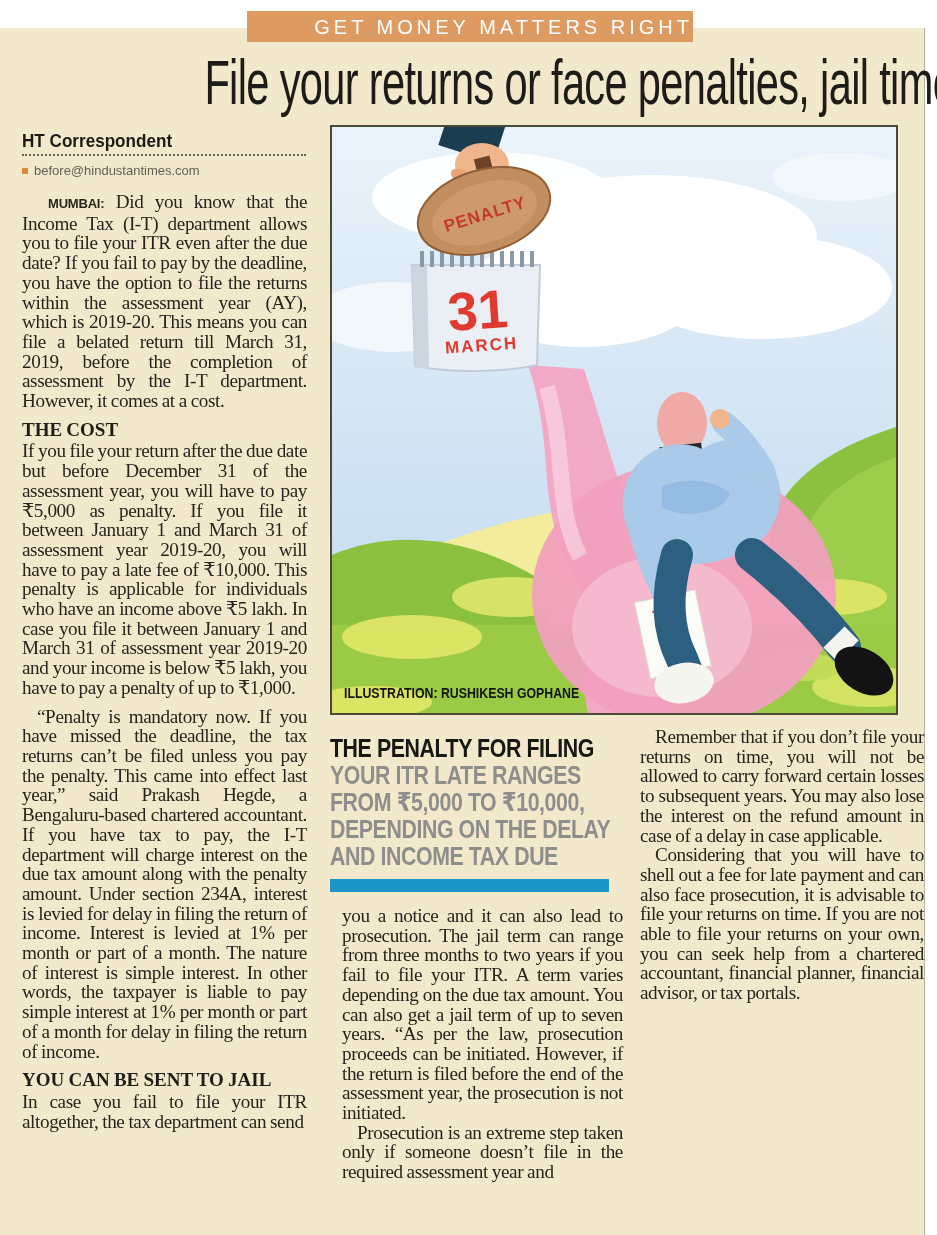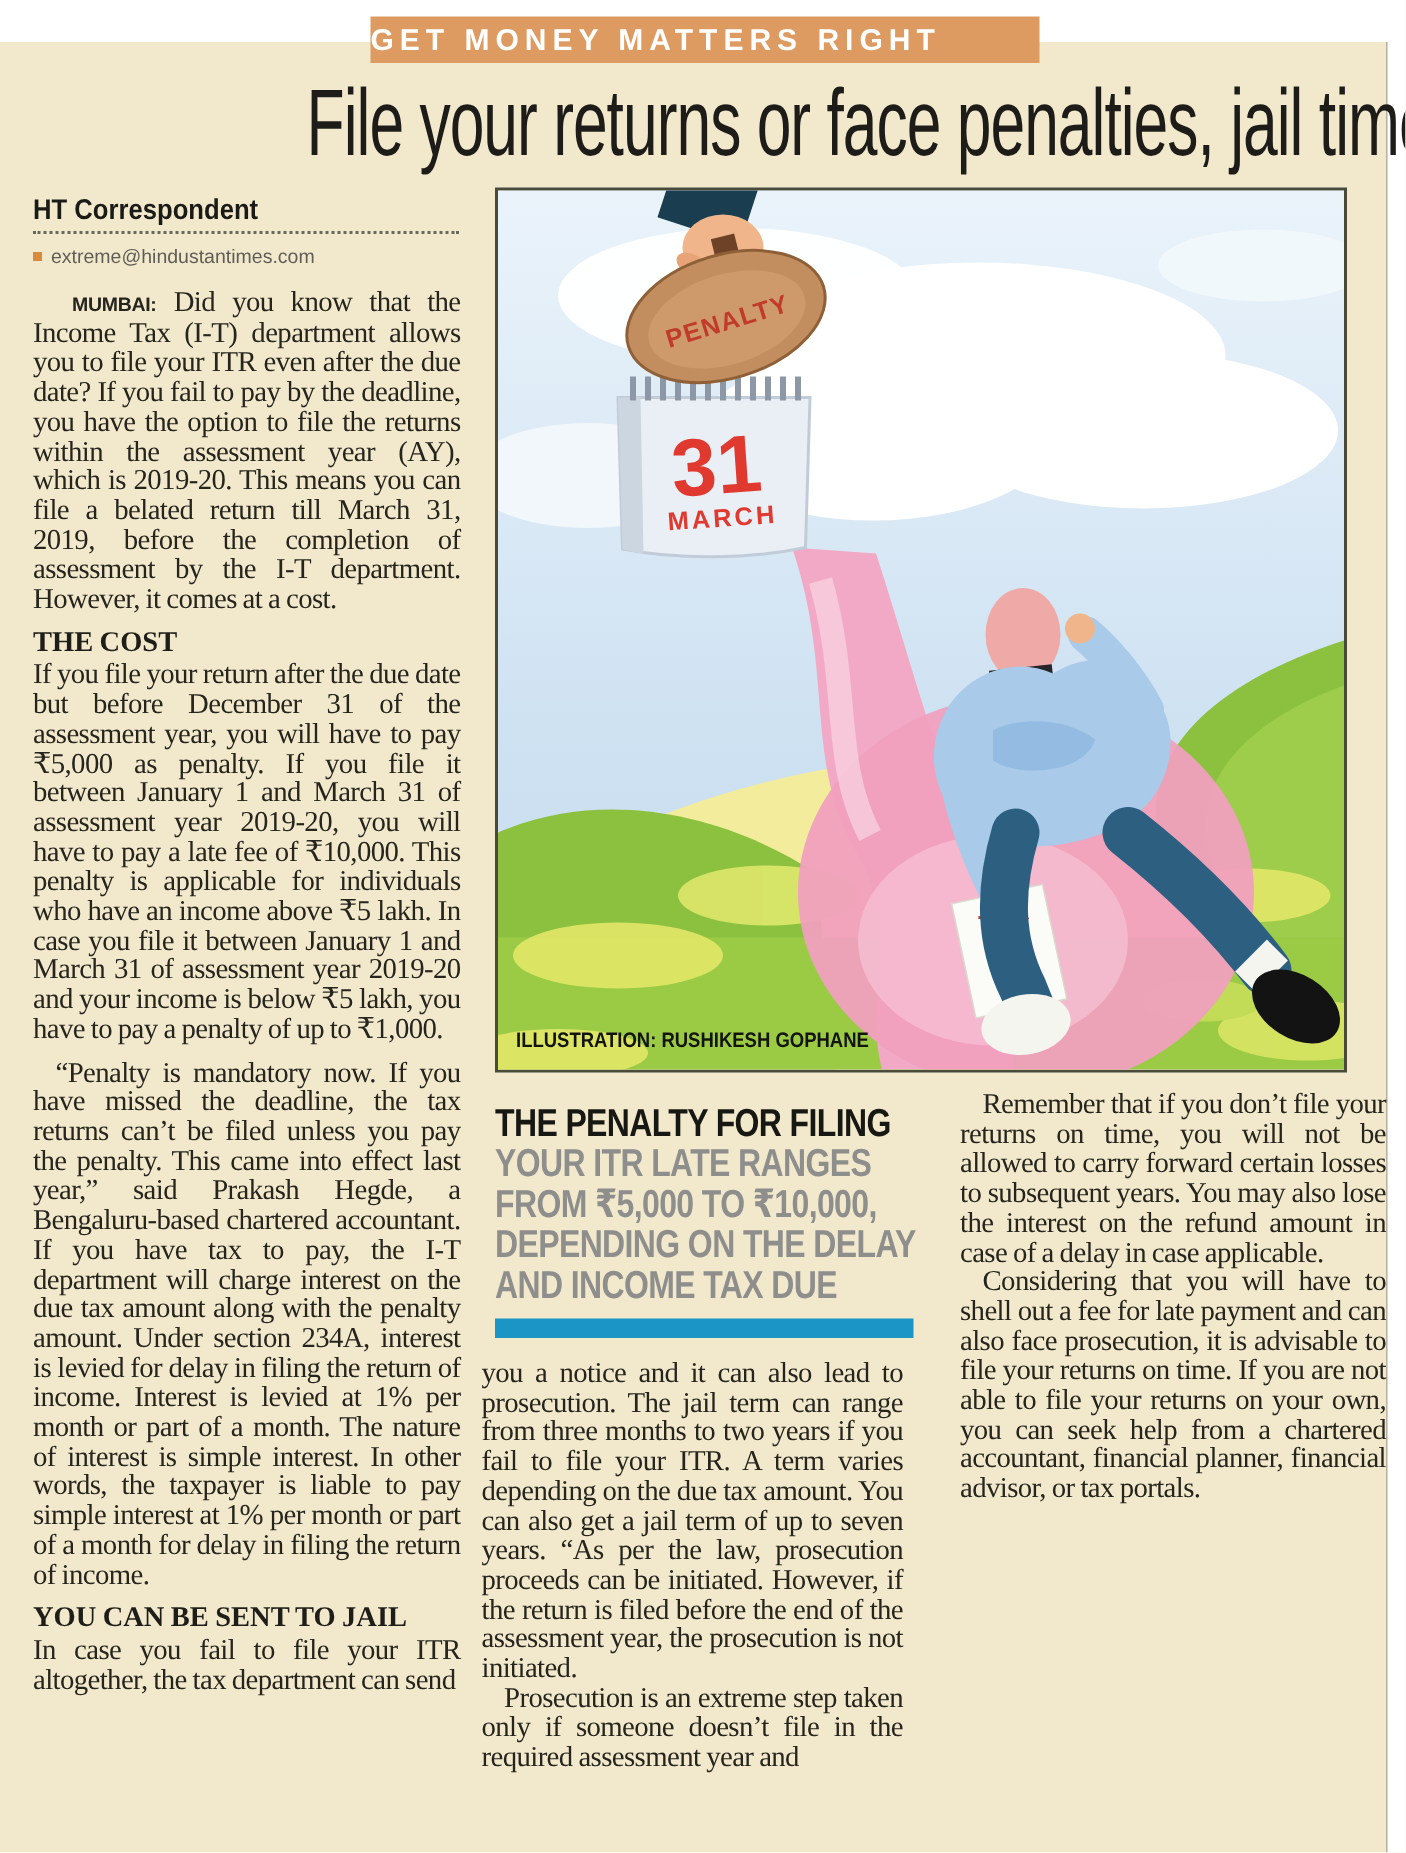--- a/index.html
+++ b/index.html
@@ -9,8 +9,8 @@
            border-right:1px solid #b9b2a0;}
   
   .banner{position:absolute;left:247px;top:11px;width:446px;height:31px;background:#DD9B62;
-          color:#ffffff;font-family:"Liberation Sans","DejaVu Sans",sans-serif;font-weight:bold;
-          font-size:20px;letter-spacing:4px;text-align:left;line-height:32px;}
+          color:#ffffff;font-family:"Liberation Sans","DejaVu Sans",sans-serif;font-weight:normal;
+          font-size:20px;letter-spacing:4px;text-align:right;line-height:32px;}
   
   .headline{position:absolute;left:0;top:46px;width:925px;text-align:center;white-space:nowrap;padding-left:11px;}
   .headline span{display:inline-block;transform:scaleX(0.66);transform-origin:50% 50%;

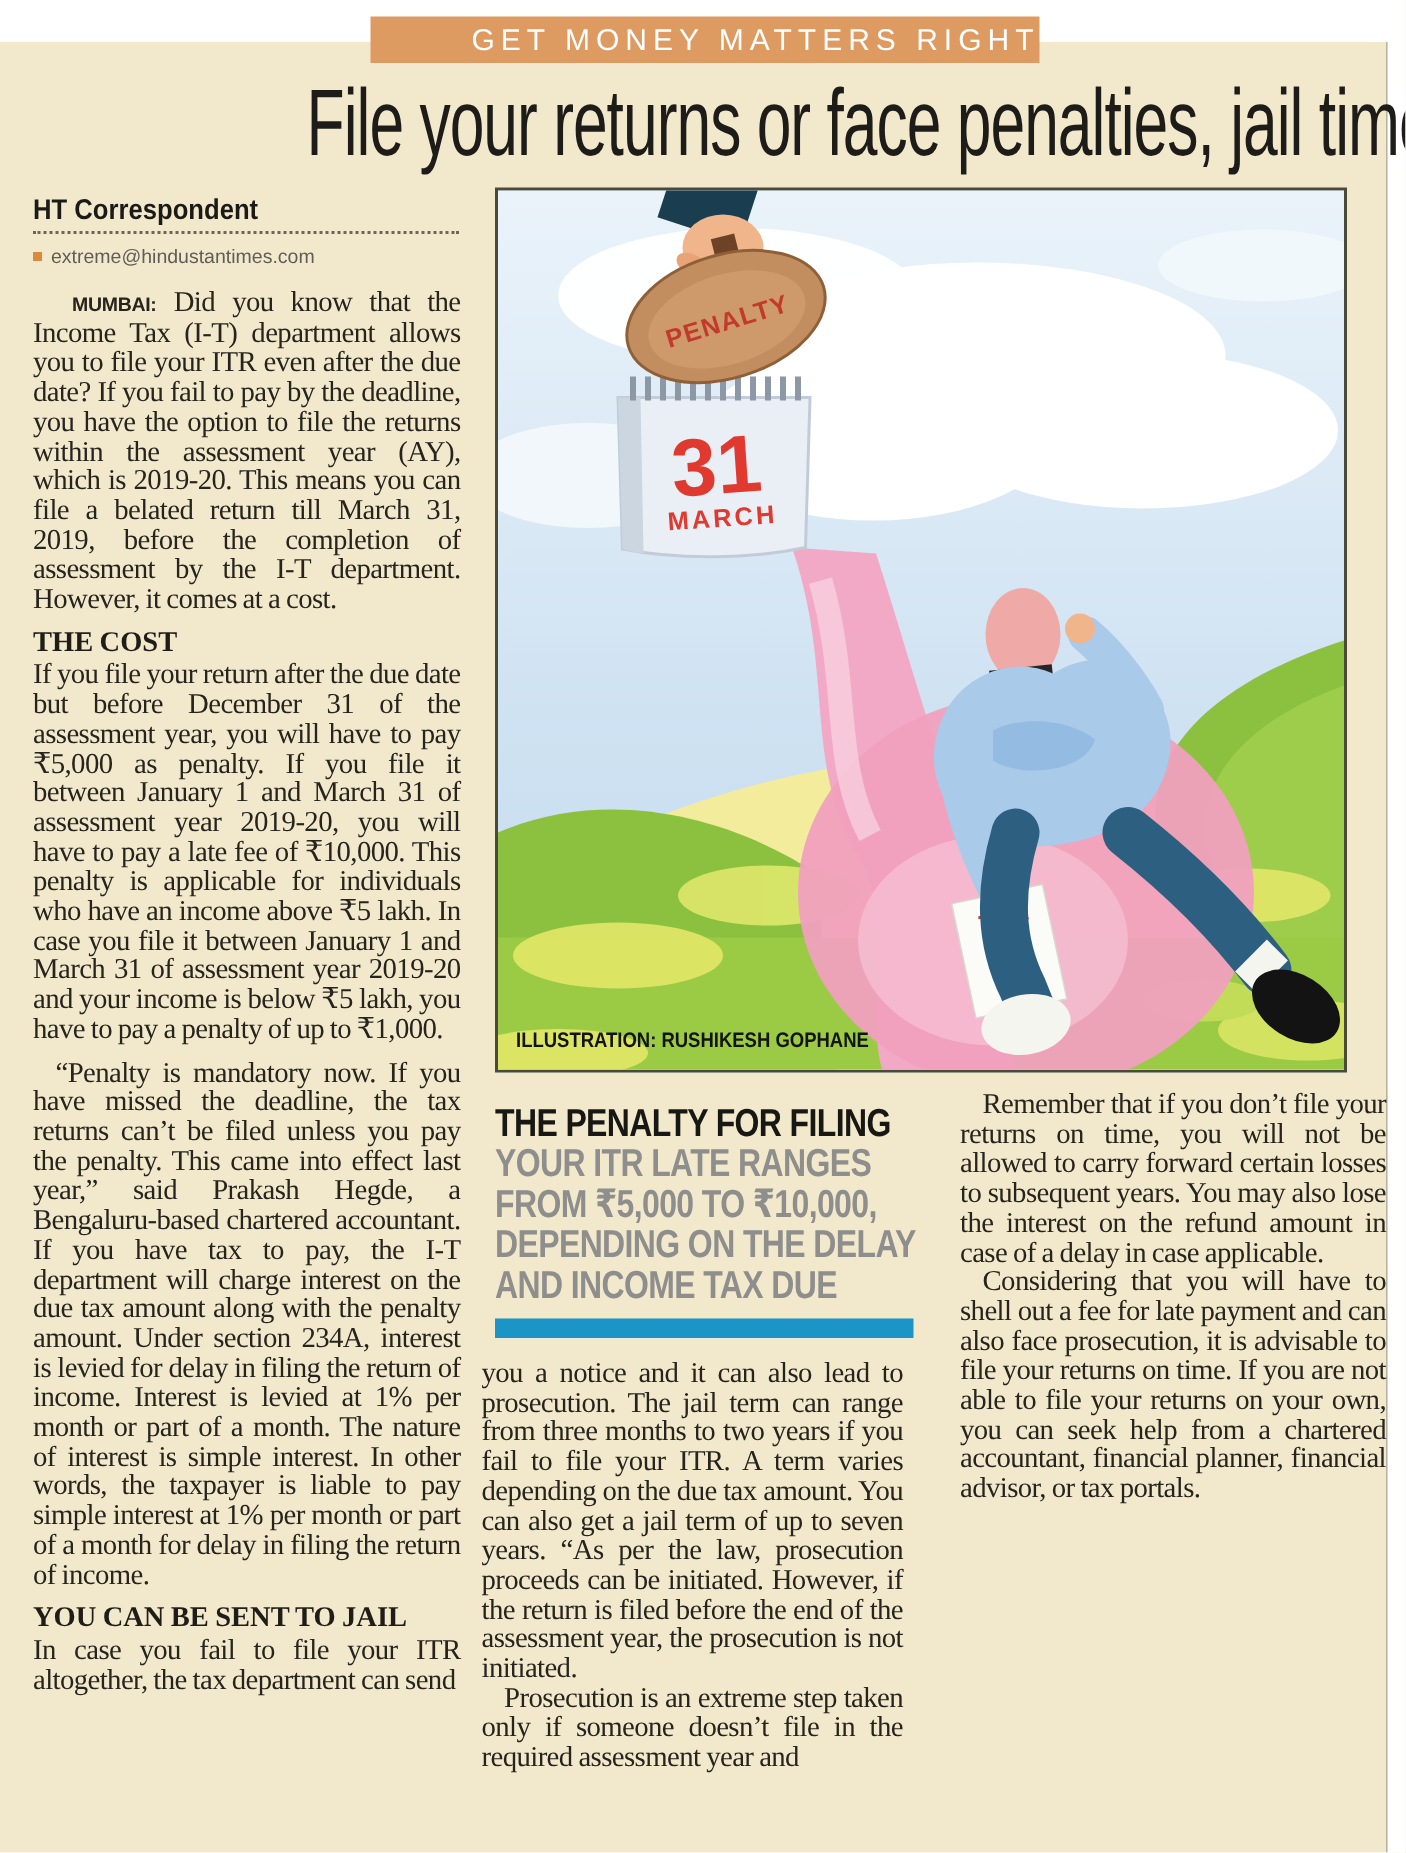--- a/index.html
+++ b/index.html
@@ -70,7 +70,7 @@
     <div class="rule"></div>
     <div class="email-row">
       <span class="bullet"></span>
-      <span>extreme@hindustantimes.com</span>
+      <span>before@hindustantimes.com</span>
     </div>
   </div>
 

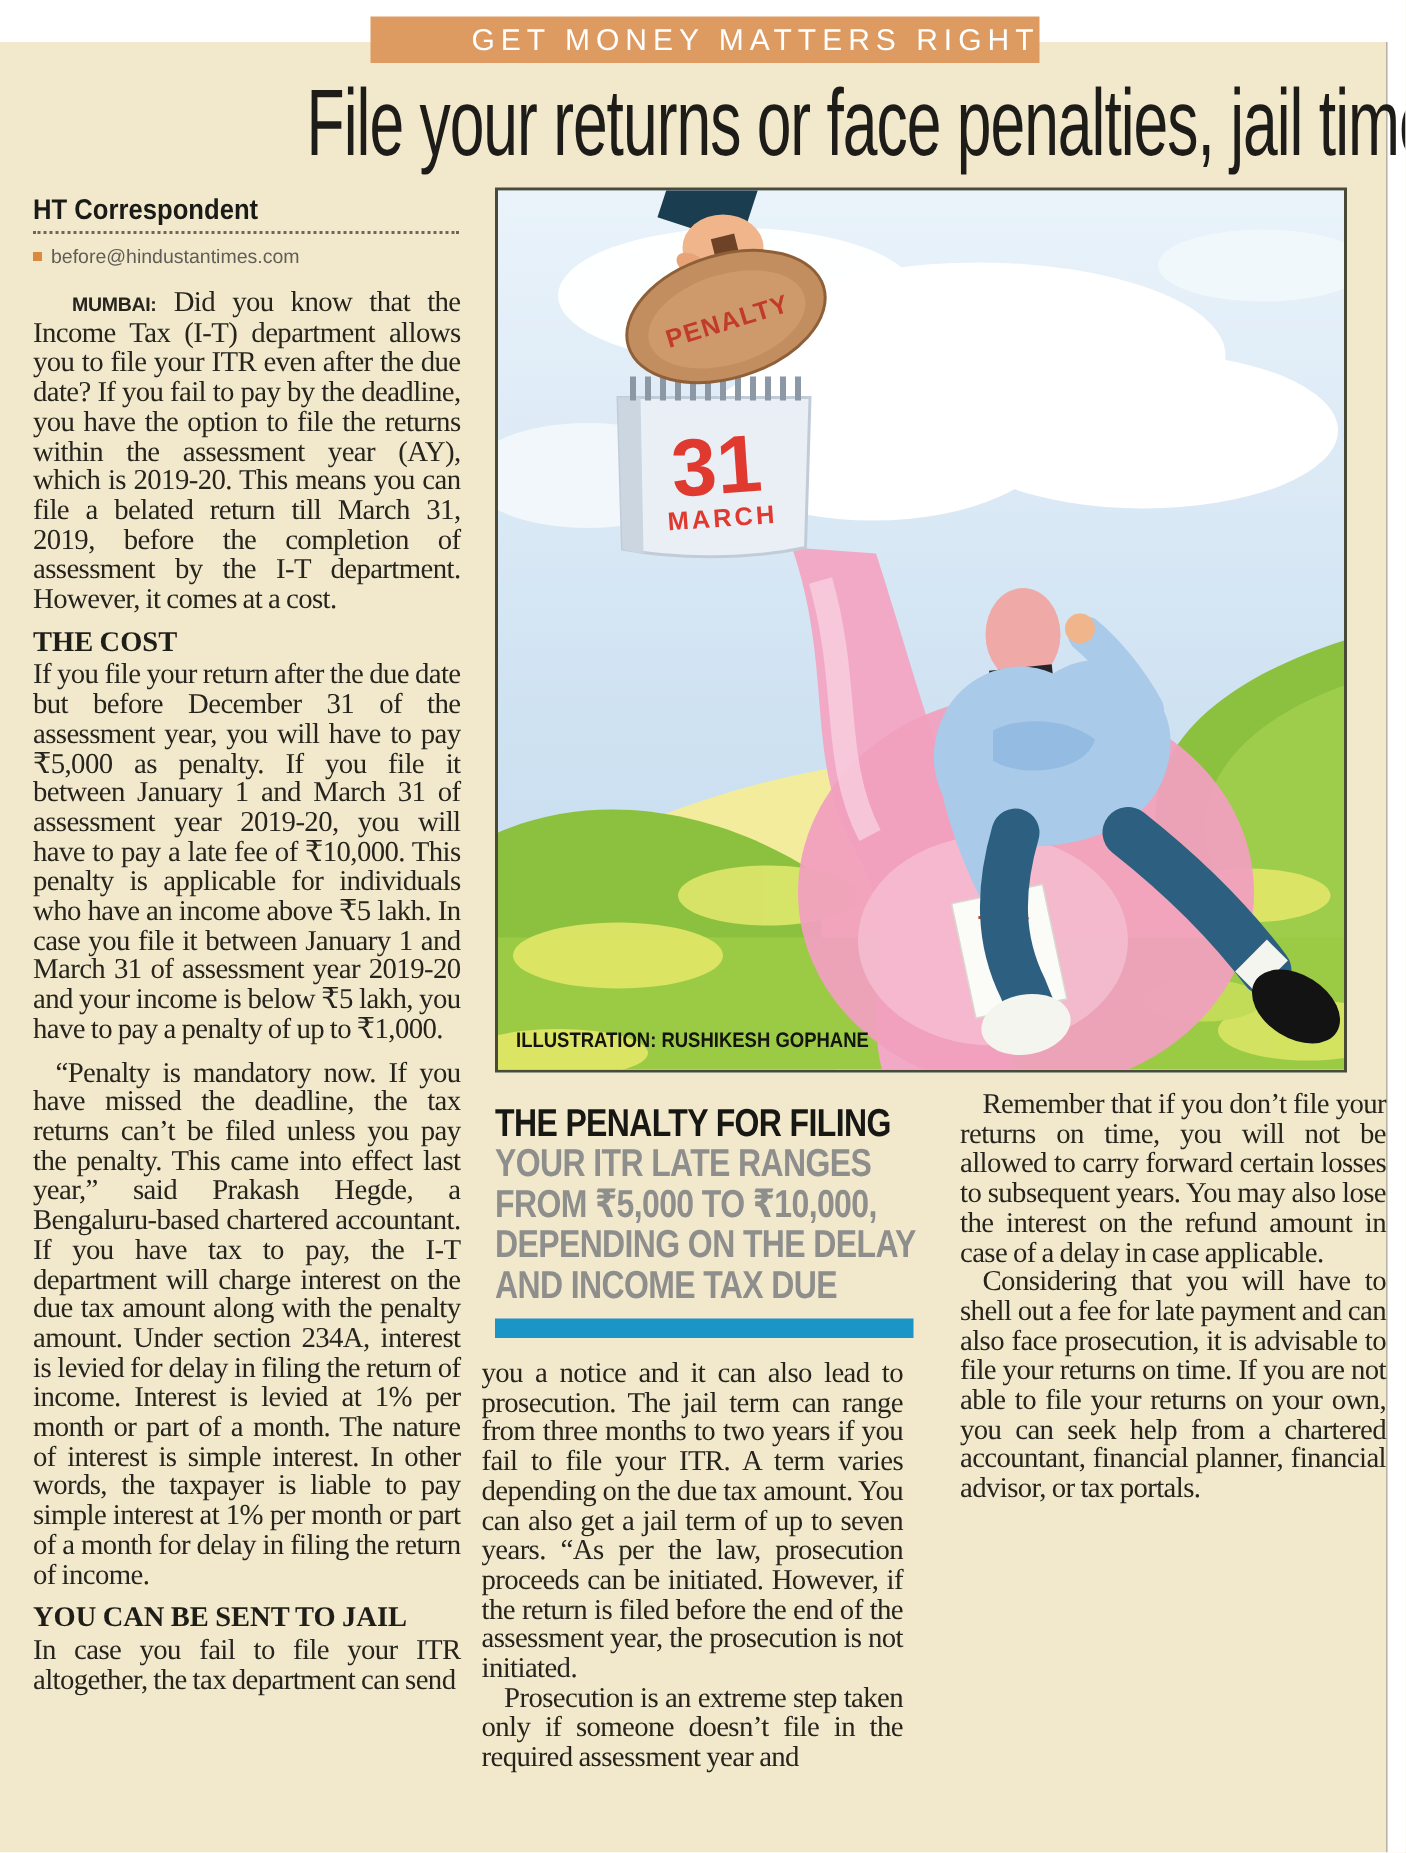--- a/index.html
+++ b/index.html
@@ -33,7 +33,7 @@
   .dateline{font-family:"Liberation Sans","DejaVu Sans",sans-serif;font-weight:bold;
        font-size:13px;letter-spacing:-0.2px;margin-left:26px;}
   .col-left{left:22px;top:192px;width:285px;}
-  .col-mid-body{left:321px;top:906px;width:281px;}
+  .col-mid-body{left:342px;top:906px;width:281px;}
   .col-right{left:640px;top:727px;width:284px;}
   .gap{height:9px;}
   

